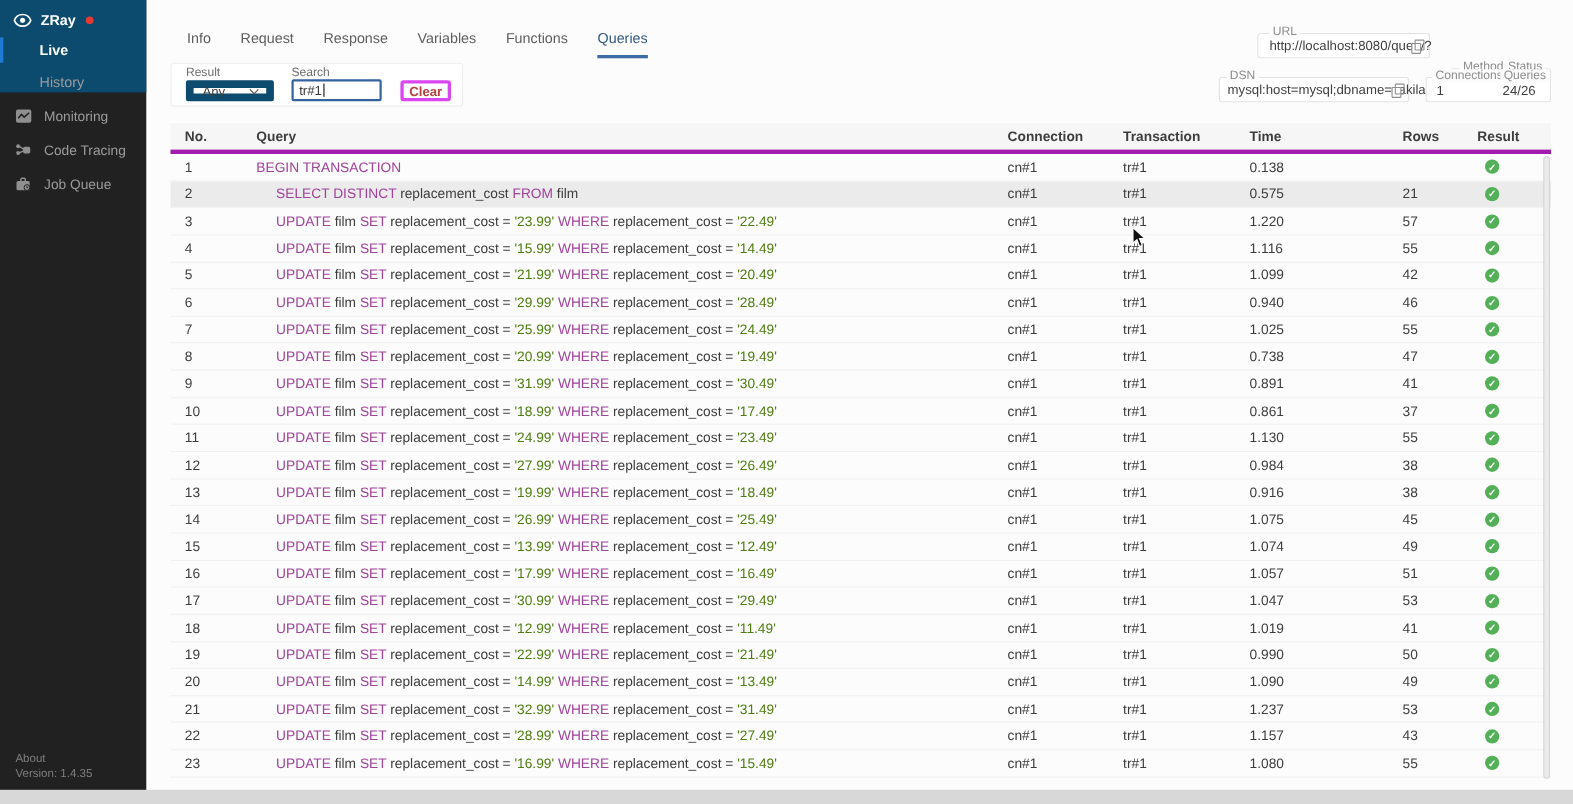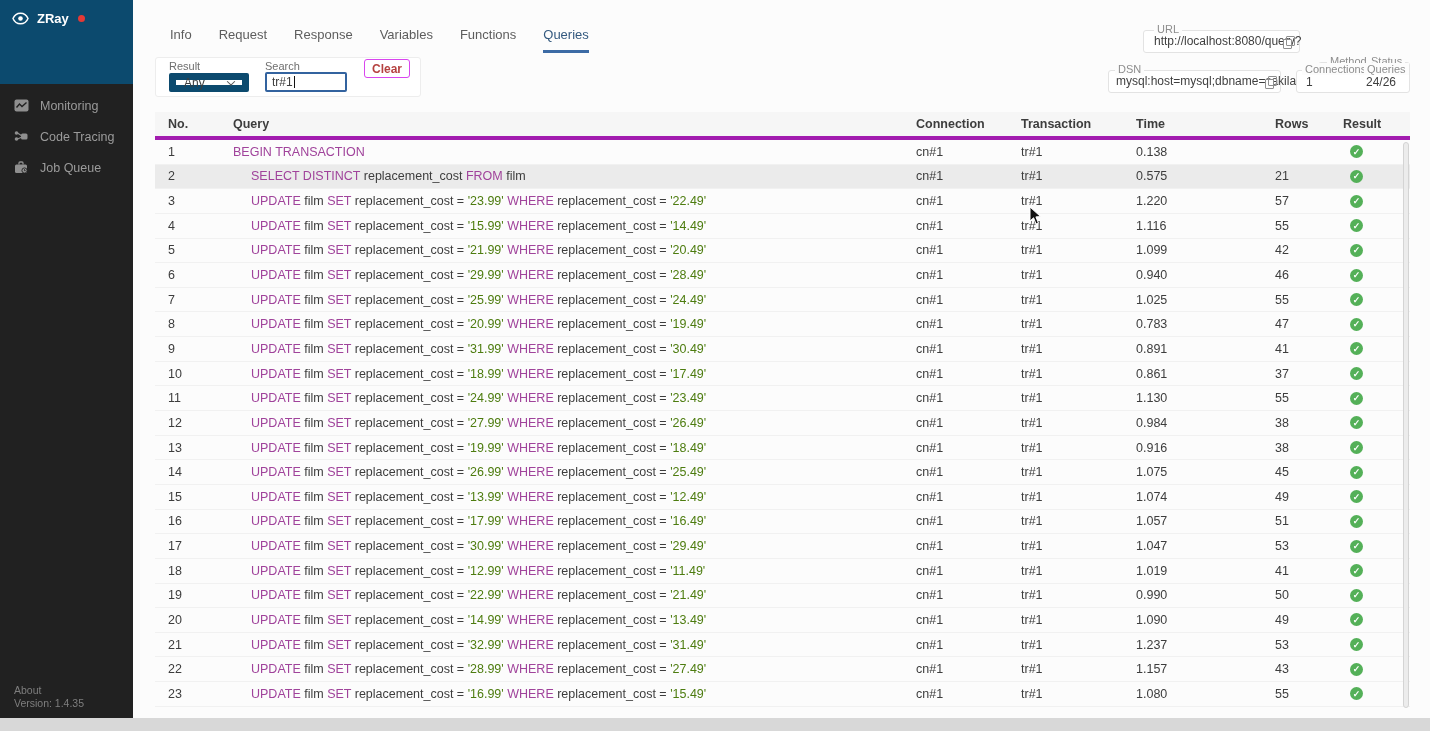--- a/index.html
+++ b/index.html
@@ -86,6 +86,10 @@
       <span class="brand-label">ZRay</span>
       <span class="rec-dot"></span>
     </div>
+    <div id="nav-top">
+        <div class="nav-top-item active">Live</div>
+        <div class="nav-top-item">History</div>
+      </div>
   </div>
   <div class="nav-main" id="nav-main">
       <div class="nav-main-item">

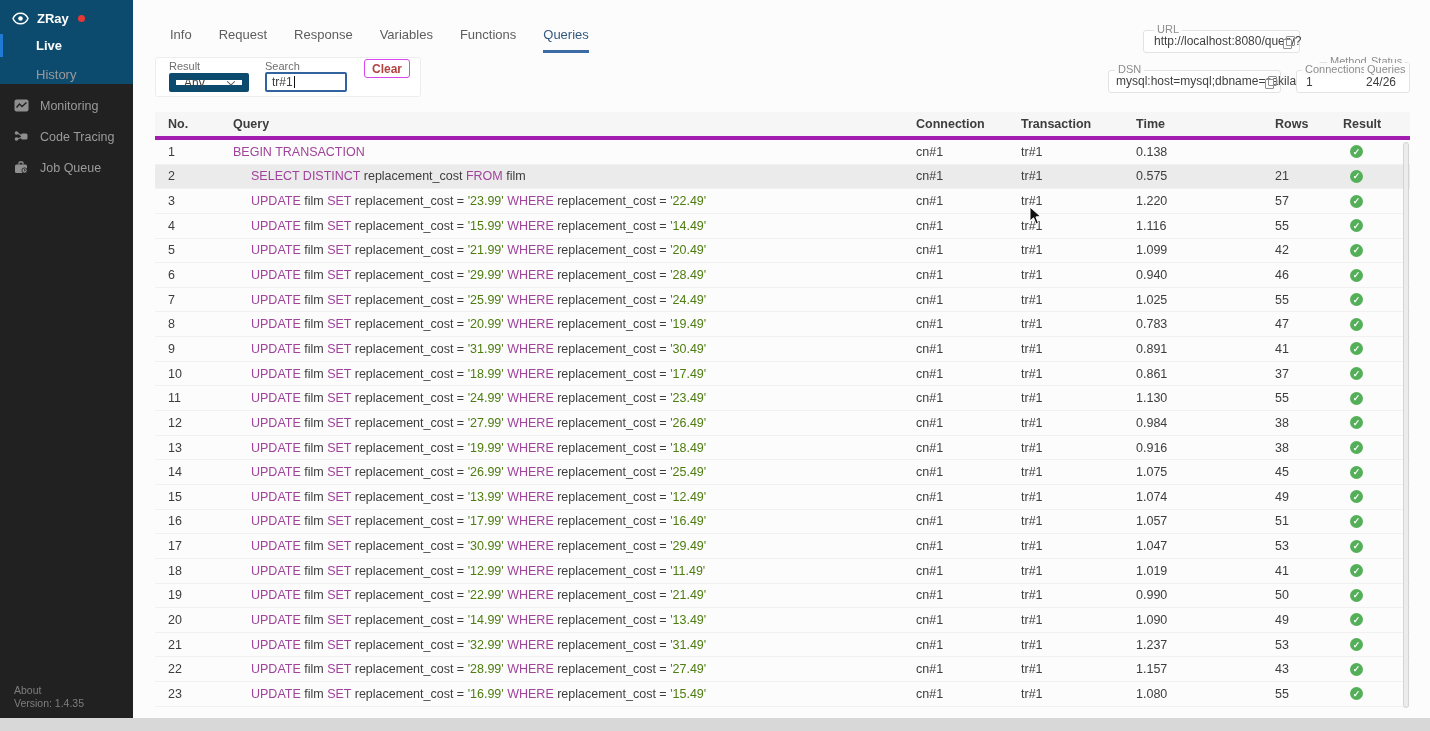--- a/index.html
+++ b/index.html
@@ -40,7 +40,7 @@
   .chevron { width:6px; height:6px; border-right:1.5px solid #555; border-bottom:1.5px solid #555; transform:rotate(45deg) translate(-1px,-1px); }
   .search-input { position:absolute; left:109px; top:14px; width:82px; height:20px; border:2px solid #33639f; border-radius:2px; background:#fff; font-size:12px; display:flex; align-items:center; padding-left:5px; cursor:text; }
   .caret { width:1px; height:12px; background:#111; margin-left:1px; }
-  .clear-btn { position:absolute; left:208px; top:1px; width:46px; height:19px; border:1px solid #d946ef; border-radius:3px; background:#fff; color:#b5413f; font-weight:bold; font-size:12px; display:flex; align-items:center; justify-content:center; cursor:pointer; }
+  .clear-btn { position:absolute; left:208px; top:15px; width:46px; height:19px; border:3px solid #d946ef; border-radius:3px; background:#fff; color:#b5413f; font-weight:bold; font-size:12px; display:flex; align-items:center; justify-content:center; cursor:pointer; }
 
   .info-box { position:absolute; background:#fff; border:1px solid #e3e3e3; border-radius:3px; }
   .legend { position:absolute; top:-8px; font-size:11px; color:#8d8d8d; background:#fcfcfc; padding:0 3px; white-space:nowrap; }

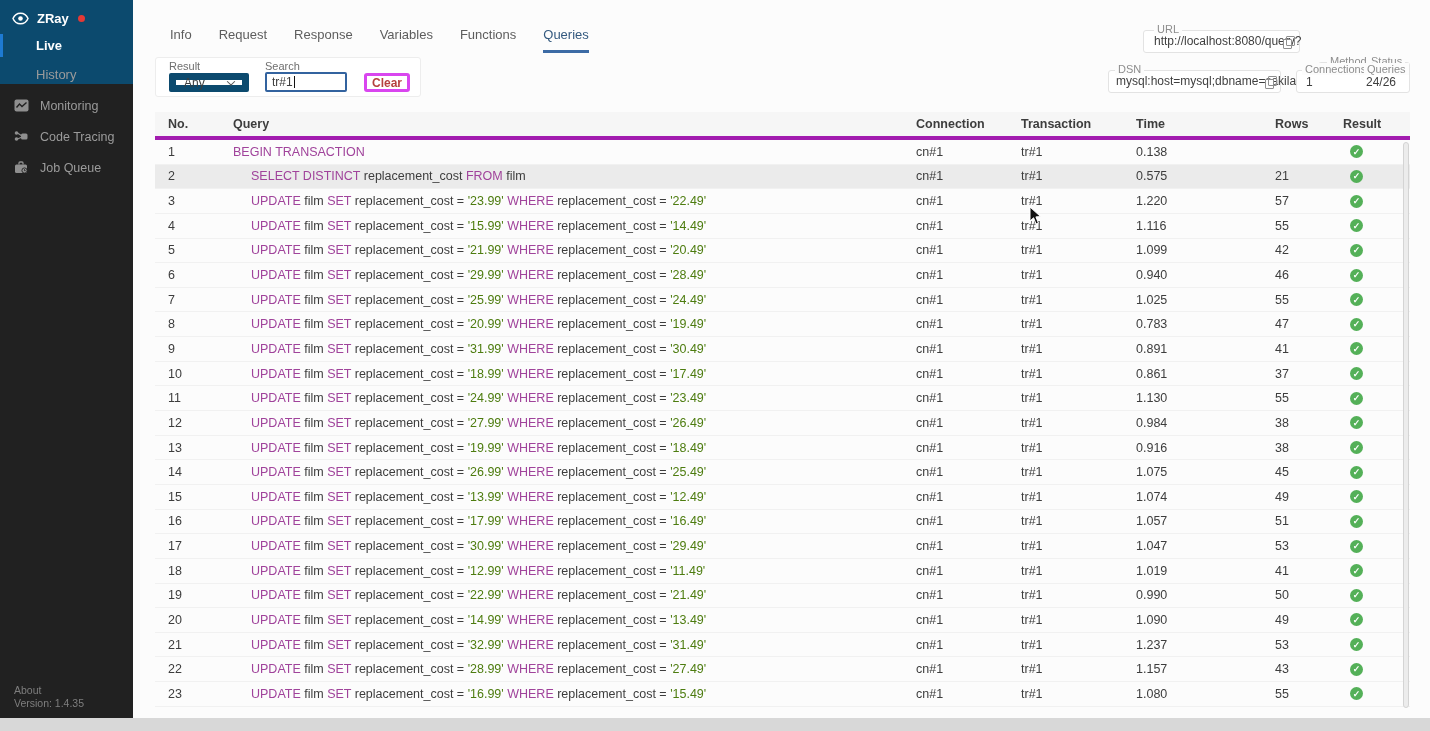--- a/index.html
+++ b/index.html
@@ -275,7 +275,7 @@
           <div class="c-query indent"><span class="sql-kw">UPDATE</span><span> film </span><span class="sql-kw">SET</span><span> replacement_cost = </span><span class="sql-val">'20.99'</span><span> </span><span class="sql-kw">WHERE</span><span> replacement_cost = </span><span class="sql-val">'19.49'</span></div>
           <div class="c-conn">cn#1</div>
           <div class="c-tx">tr#1</div>
-          <div class="c-time">0.783</div>
+          <div class="c-time">0.738</div>
           <div class="c-rows">47</div>
           <div class="c-res">
             <span class="check">✓</span>

